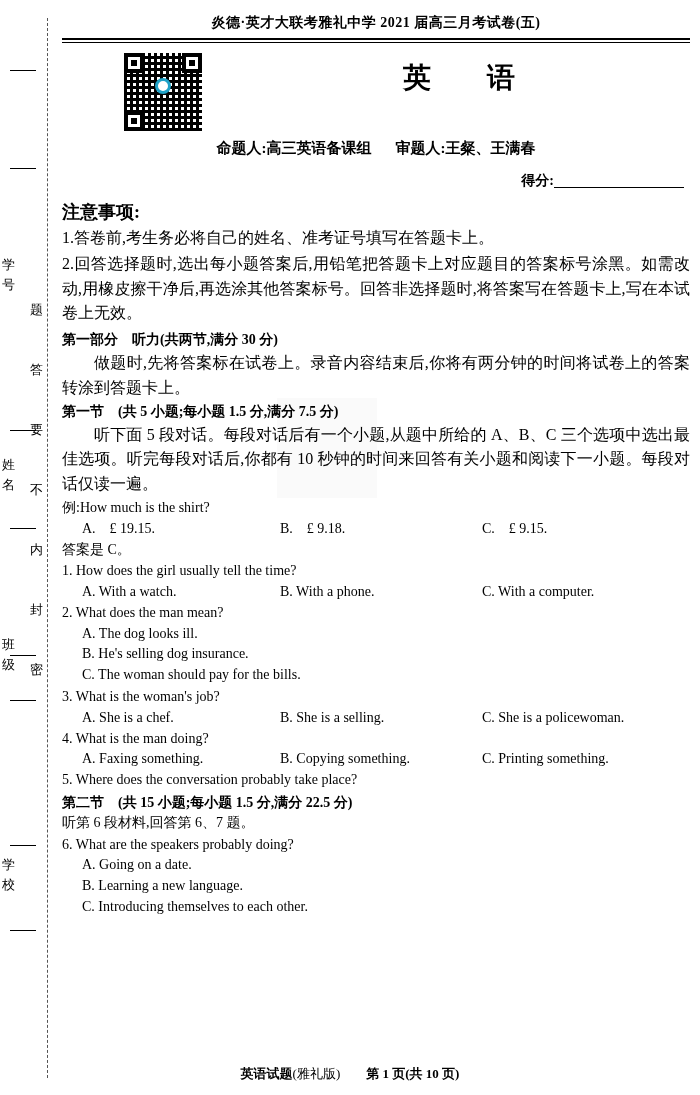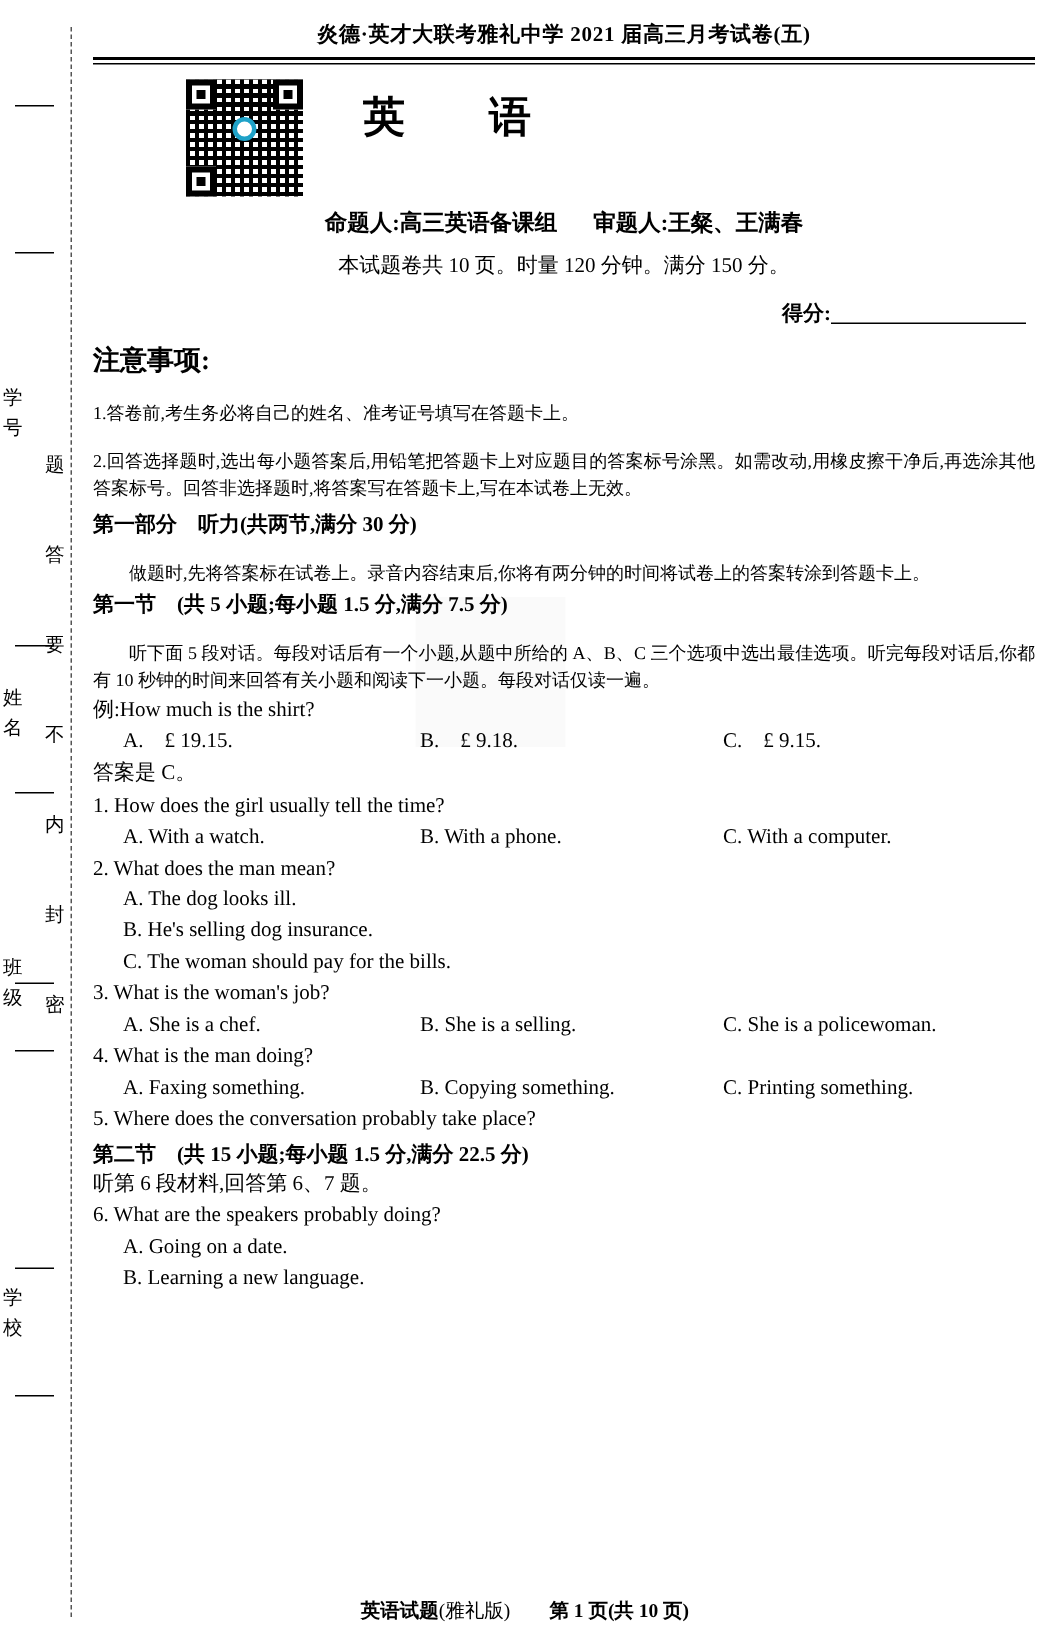--- a/index.html
+++ b/index.html
@@ -138,7 +138,7 @@
     left: 180px;
     right: 0;
     top: 16px;
-    text-align: left;
+    text-align: center;
     font-size: 28px;
     font-weight: bold;
     letter-spacing: 14px;

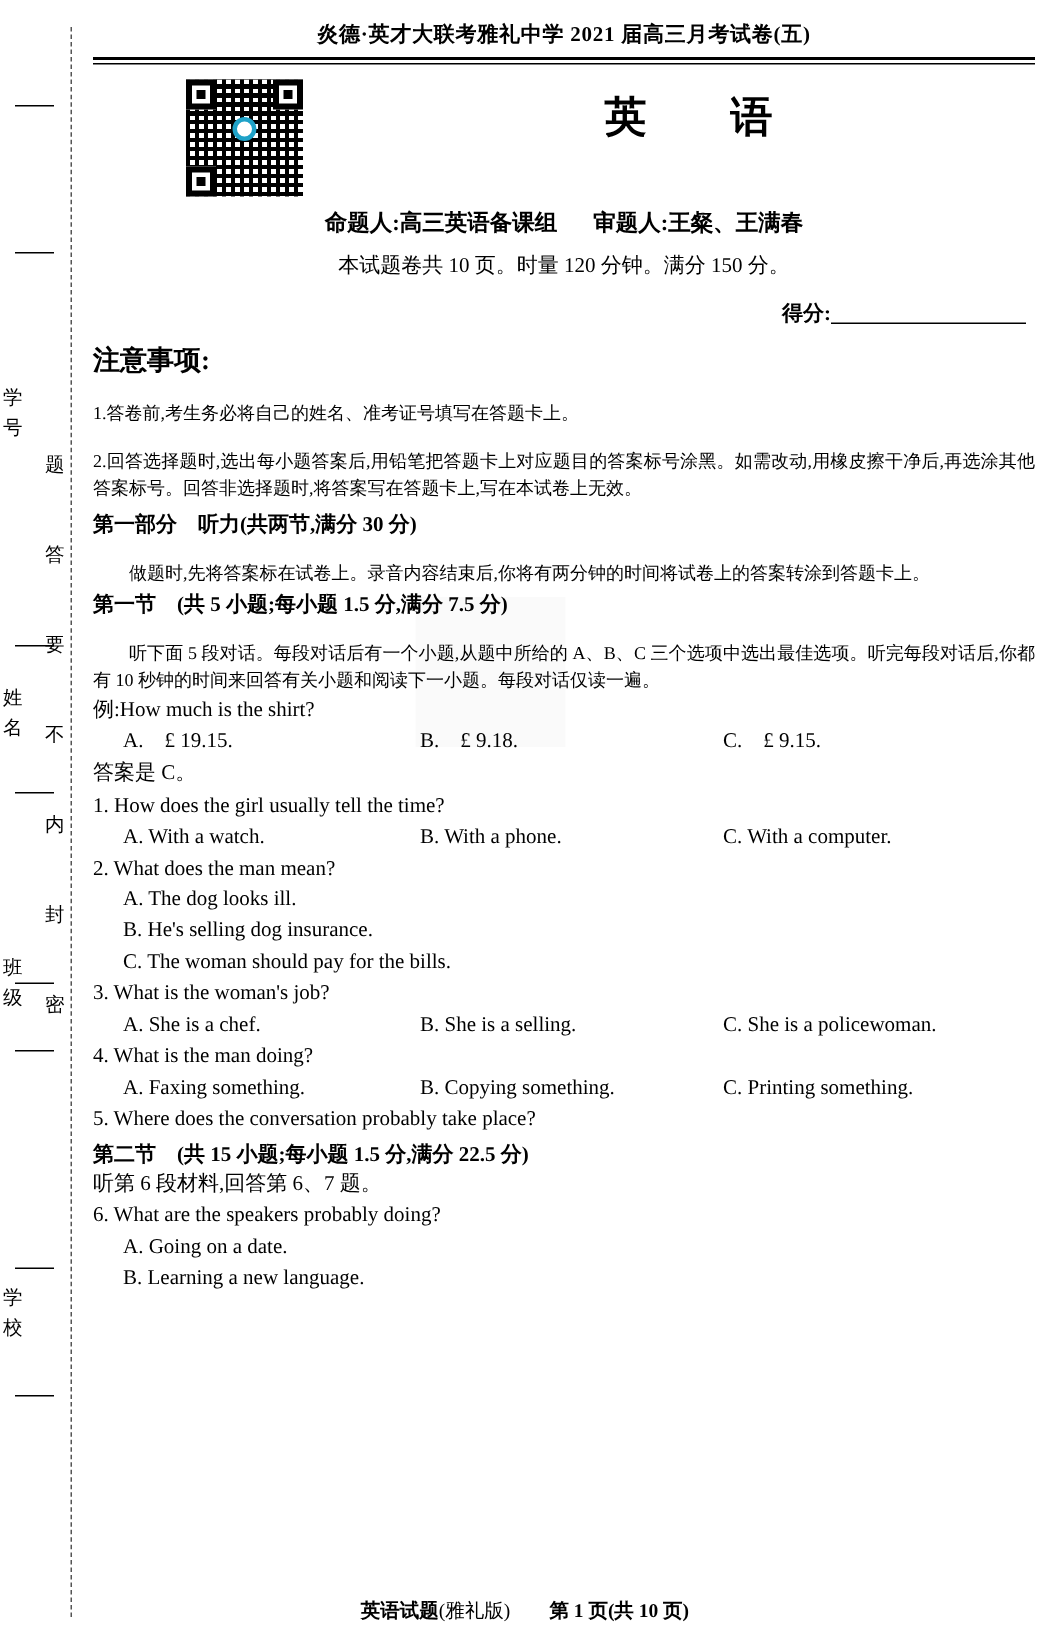--- a/index.html
+++ b/index.html
@@ -322,7 +322,6 @@
       <span>命题人:高三英语备课组</span><span class="gap"></span><span>审题人:王粲、王满春</span>
     </div>
 
-    <div class="paper-info">本试题卷共 10 页。时量 120 分钟。满分 150 分。</div>
 
     <div class="score-line">
       <span>得分:</span><span class="blank"></span>

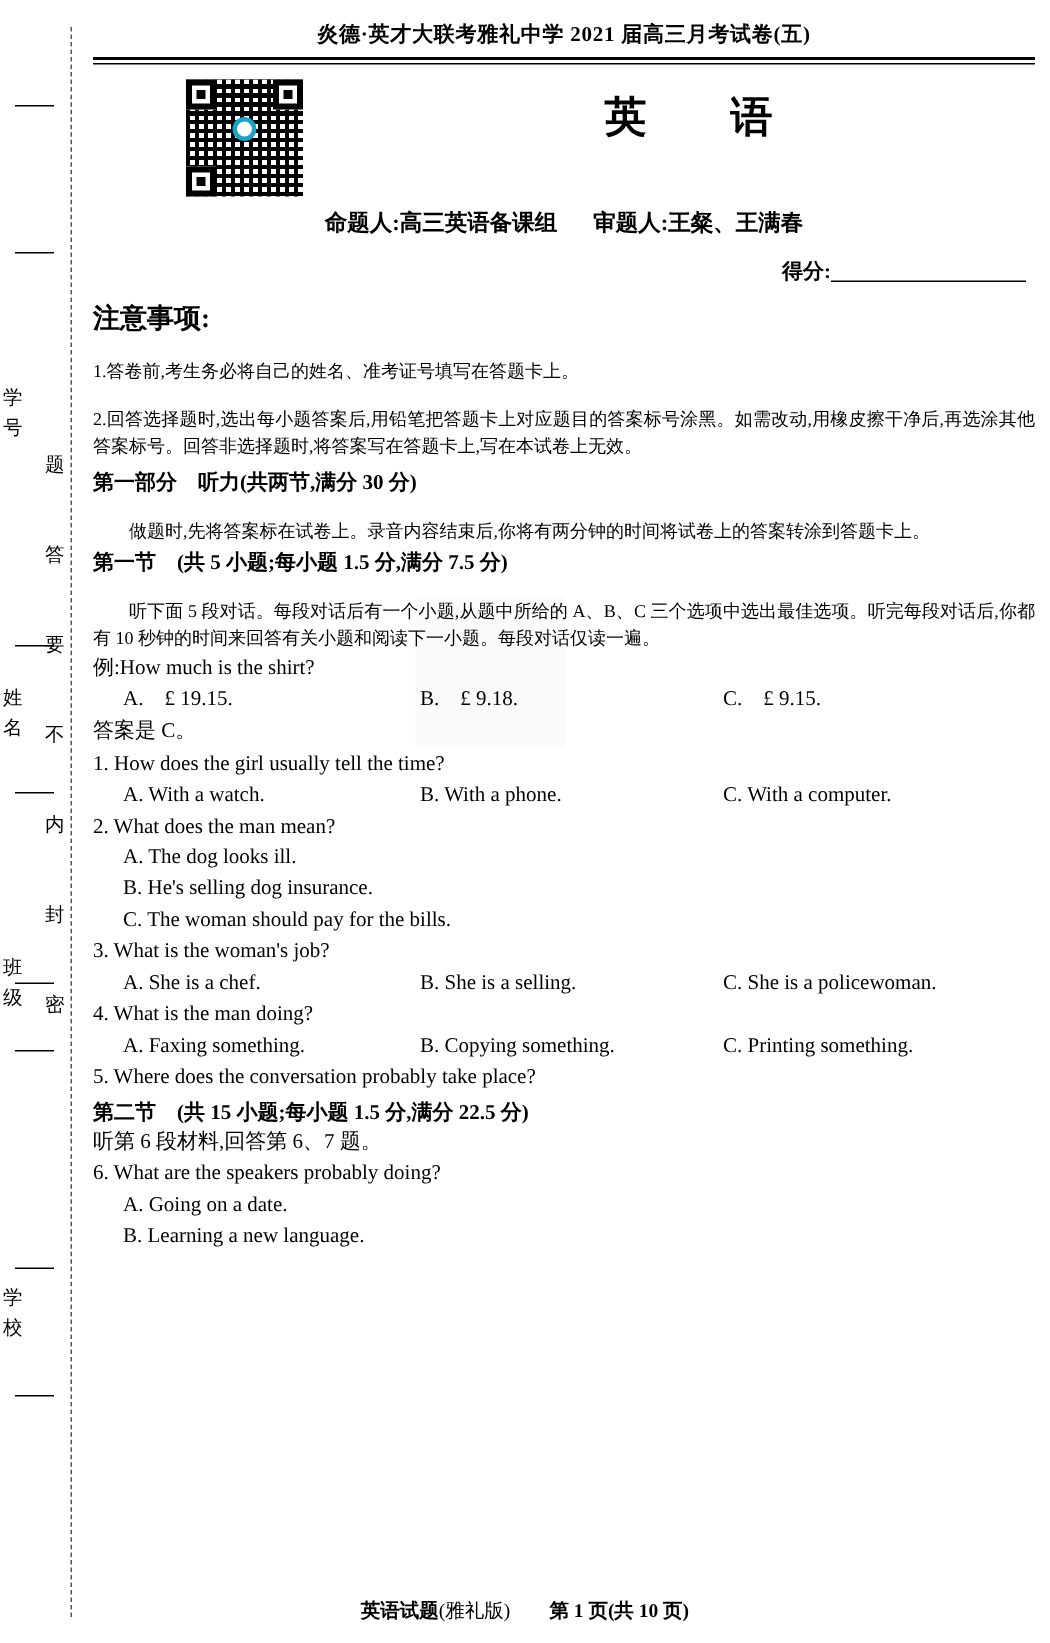--- a/index.html
+++ b/index.html
@@ -178,8 +178,8 @@
     font-weight: bold;
   }
   p.body {
-    margin: 14px 0 0 0;
-    font-size: 12px;
+    margin: 2px 0 0 0;
+    font-size: 16px;
     line-height: 1.52;
     text-align: justify;
   }

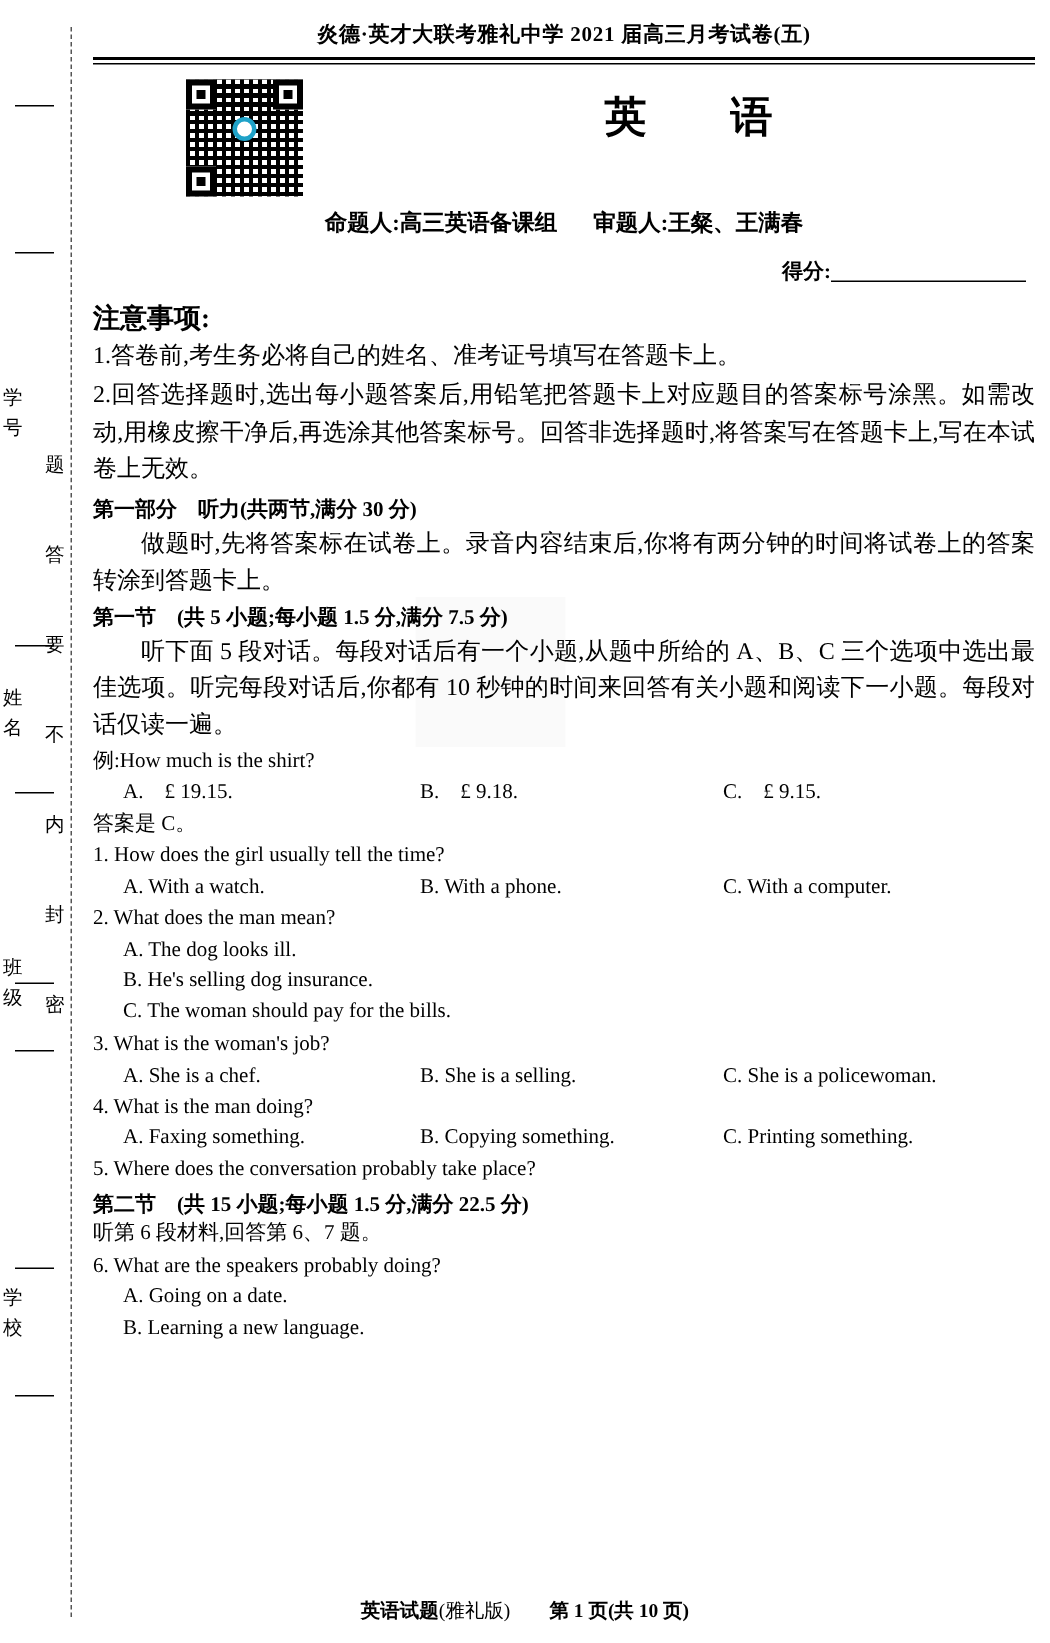--- a/index.html
+++ b/index.html
@@ -379,6 +379,7 @@
     <div class="q">6. What are the speakers probably doing?</div>
     <div class="opt-block">A. Going on a date.</div>
     <div class="opt-block">B. Learning a new language.</div>
+    <div class="opt-block">C. Introducing themselves to each other.</div>
 
     <div class="faint"></div>
   </div>

